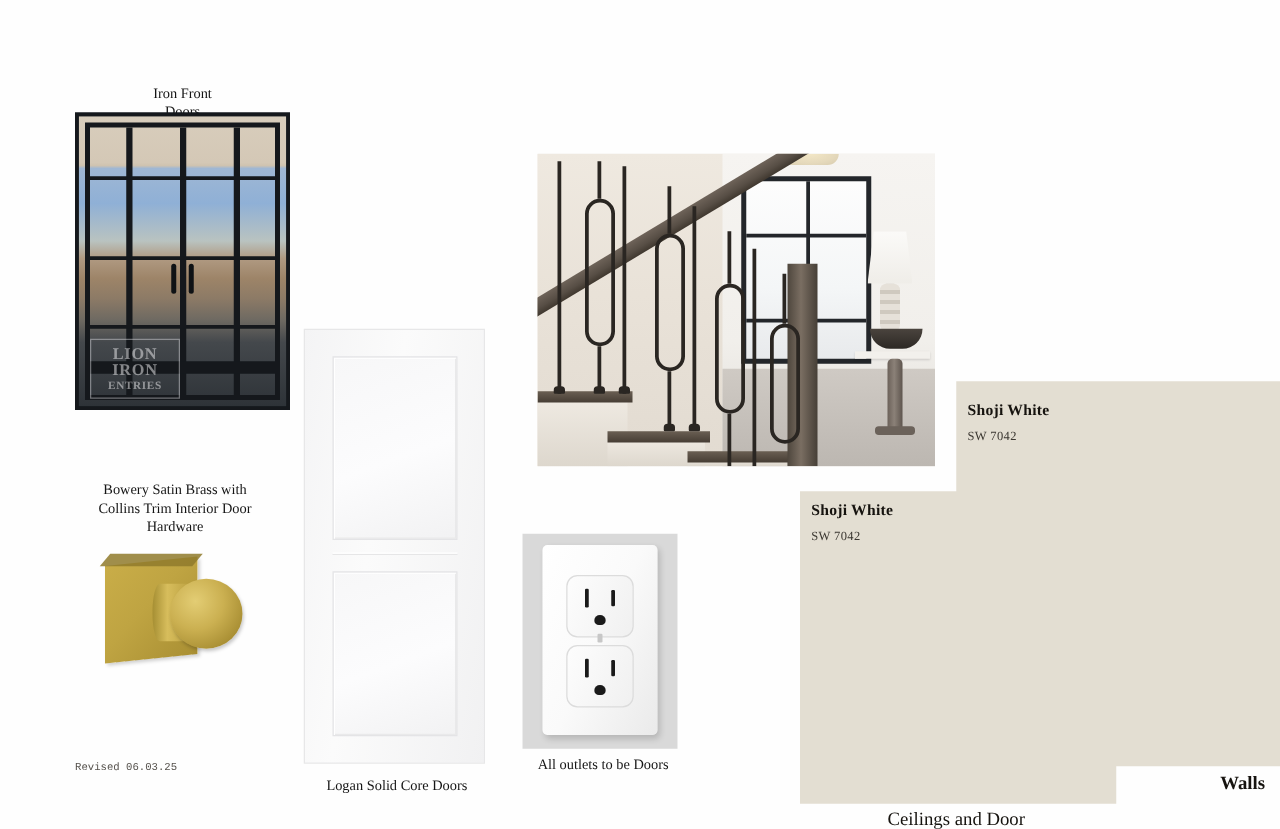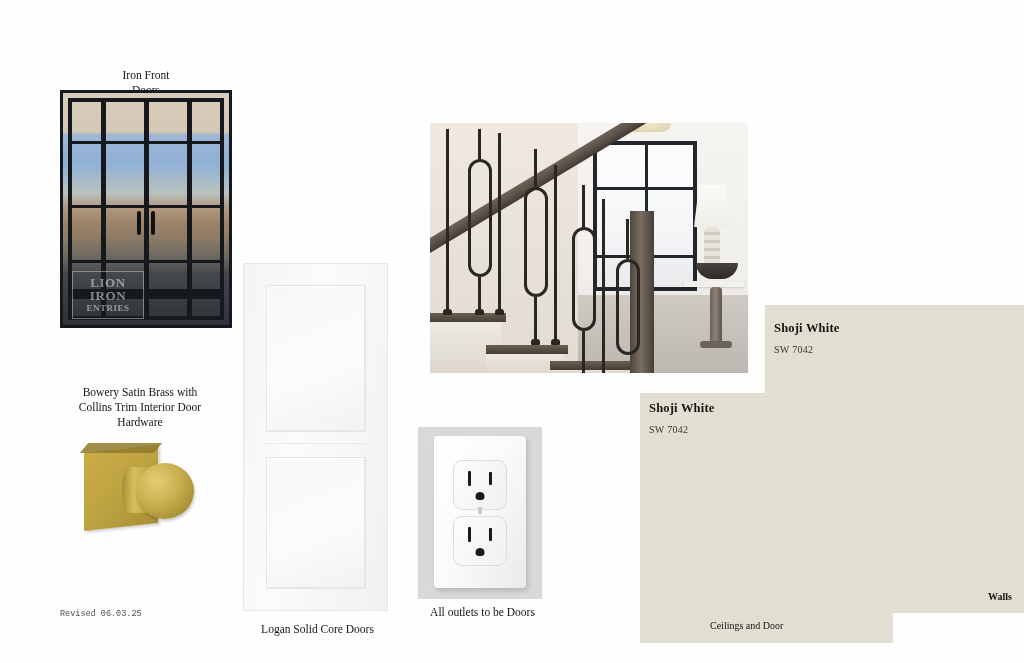--- a/index.html
+++ b/index.html
@@ -389,8 +389,9 @@
   }
   .swatch-use {
     position: absolute;
-    font-size: 10px;
+    font-size: 15px;
     color: #16130f;
+    margin-top: 28px;
   }
   .swatch-use.bold { font-weight: bold; }
 

